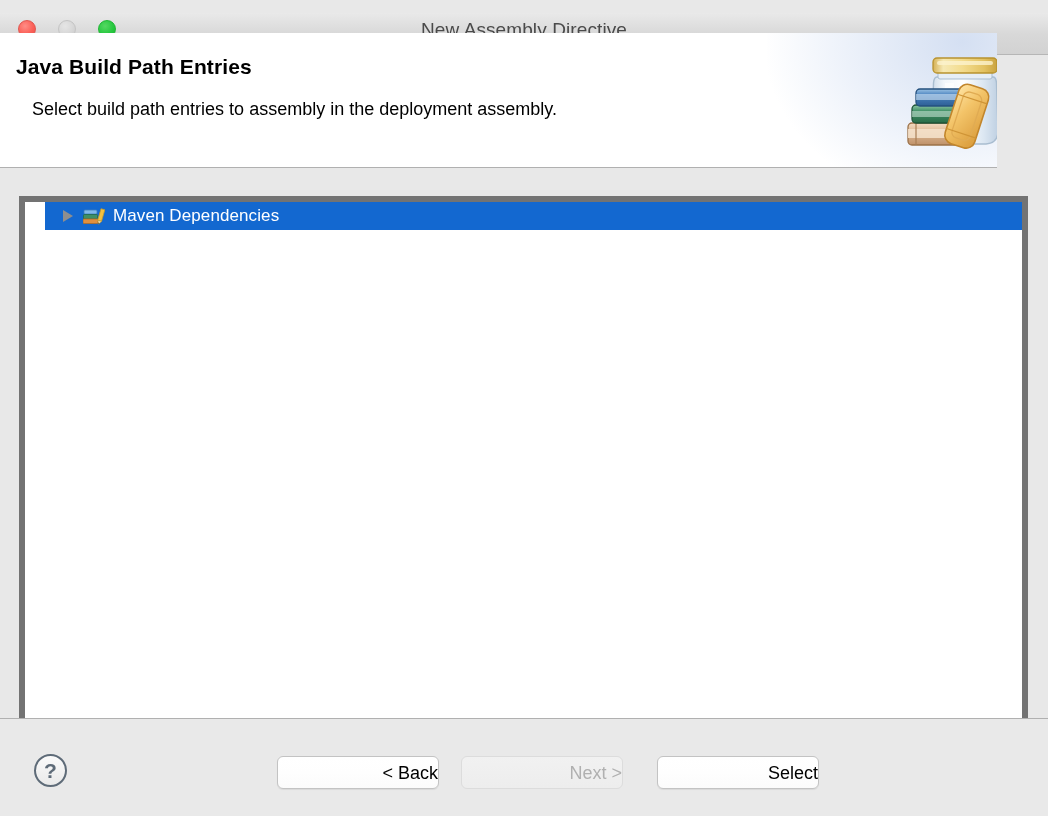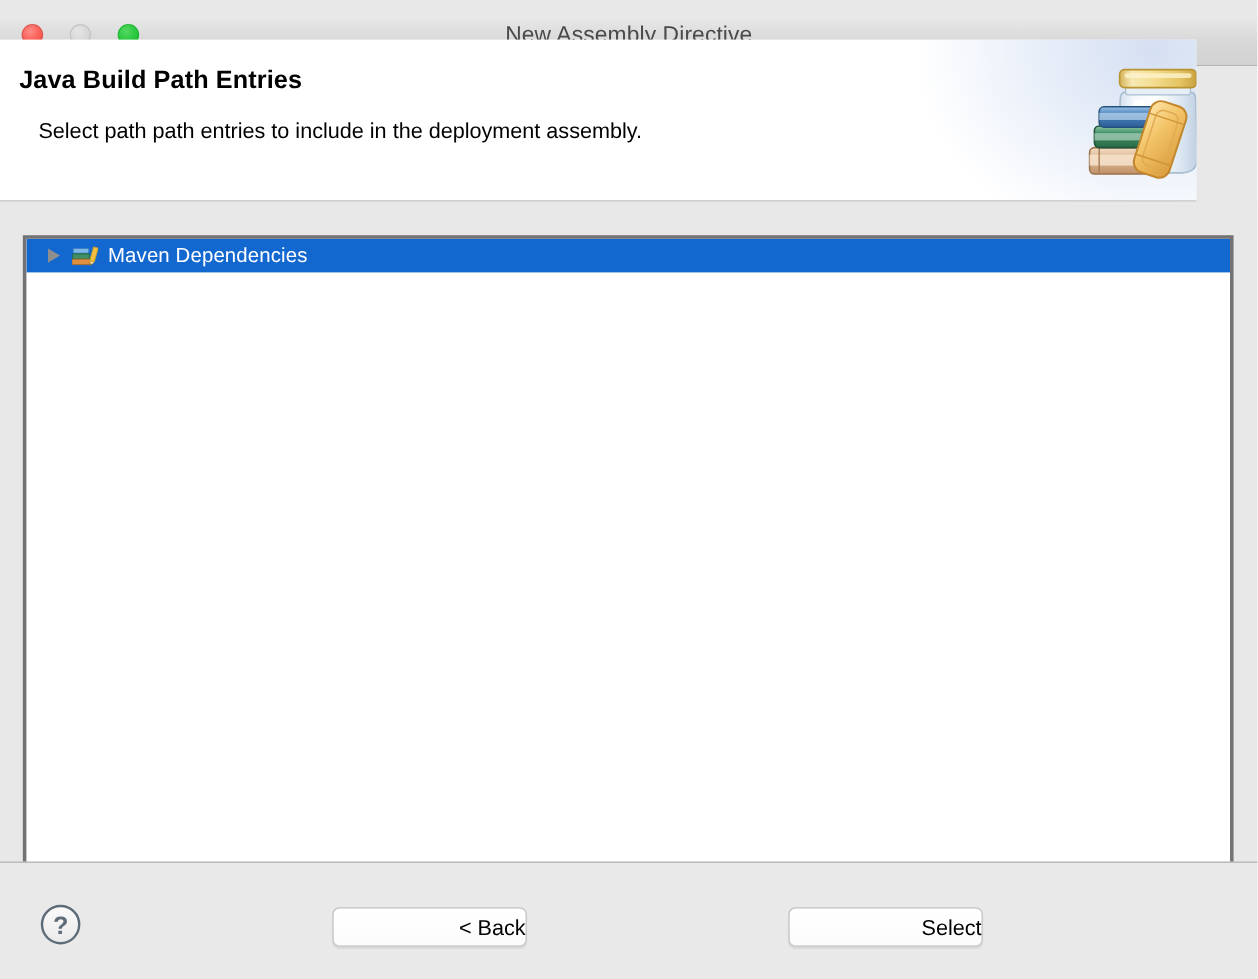--- a/index.html
+++ b/index.html
@@ -214,7 +214,7 @@
   <div id="header">
     <div id="header-wash"></div>
     <h1>Java Build Path Entries</h1>
-    <div class="subtitle">Select path path entries to include in the deployment assembly.</div>
+    <div class="subtitle">Select build path entries to assembly in the deployment assembly.</div>
 
     <div id="jar-icon">
       <svg width="136" height="118" viewBox="0 0 136 118" xmlns="http://www.w3.org/2000/svg">

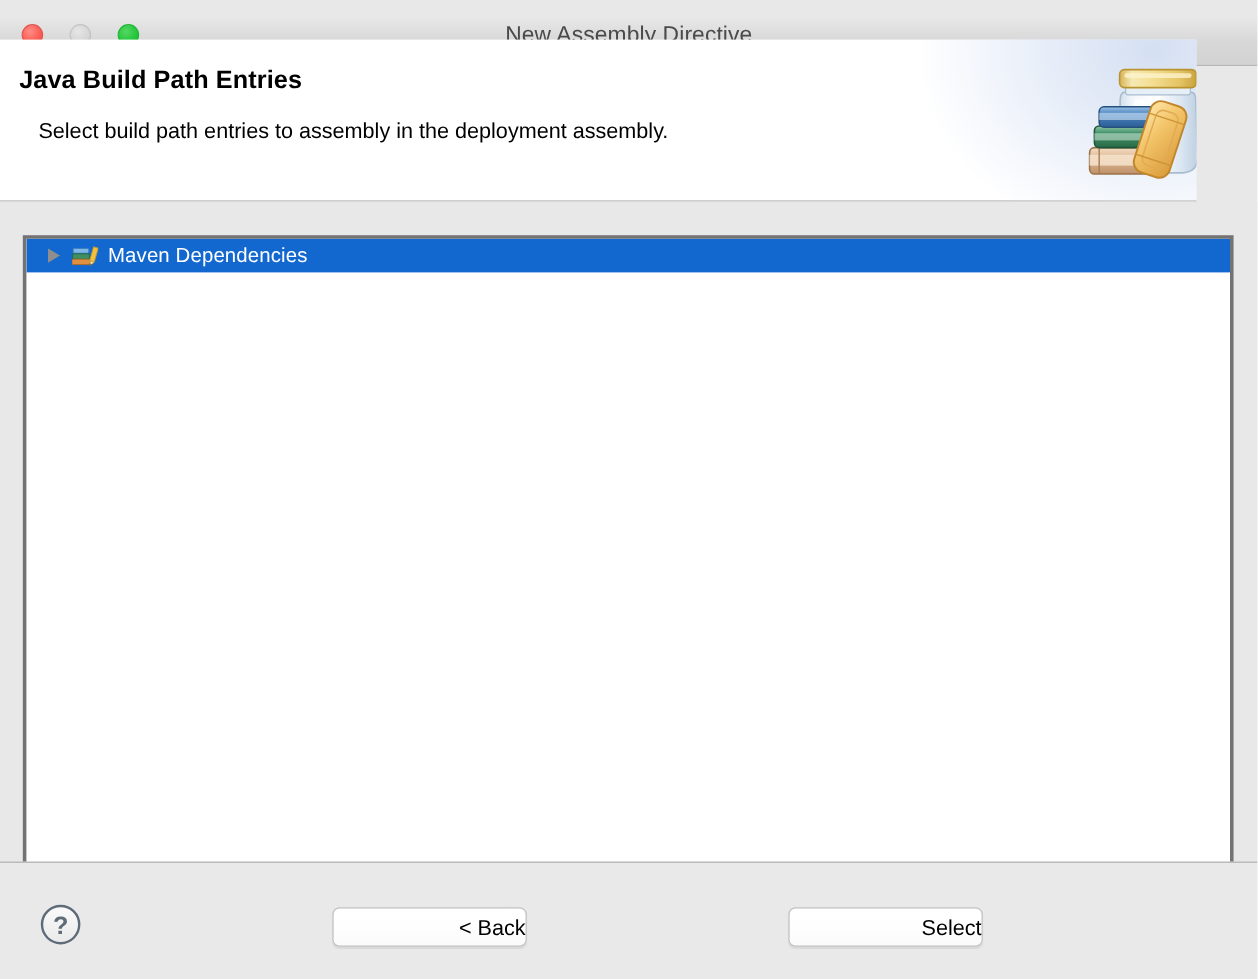--- a/index.html
+++ b/index.html
@@ -109,9 +109,10 @@
     width: 1009px;
     height: 528px;
     background: #ffffff;
-    border: 3px solid #737373;
+    border: 6px solid #737373;
     box-sizing: border-box;
     overflow: hidden;
+    padding-left: 20px;
   }
   .tree-row {
     position: relative;

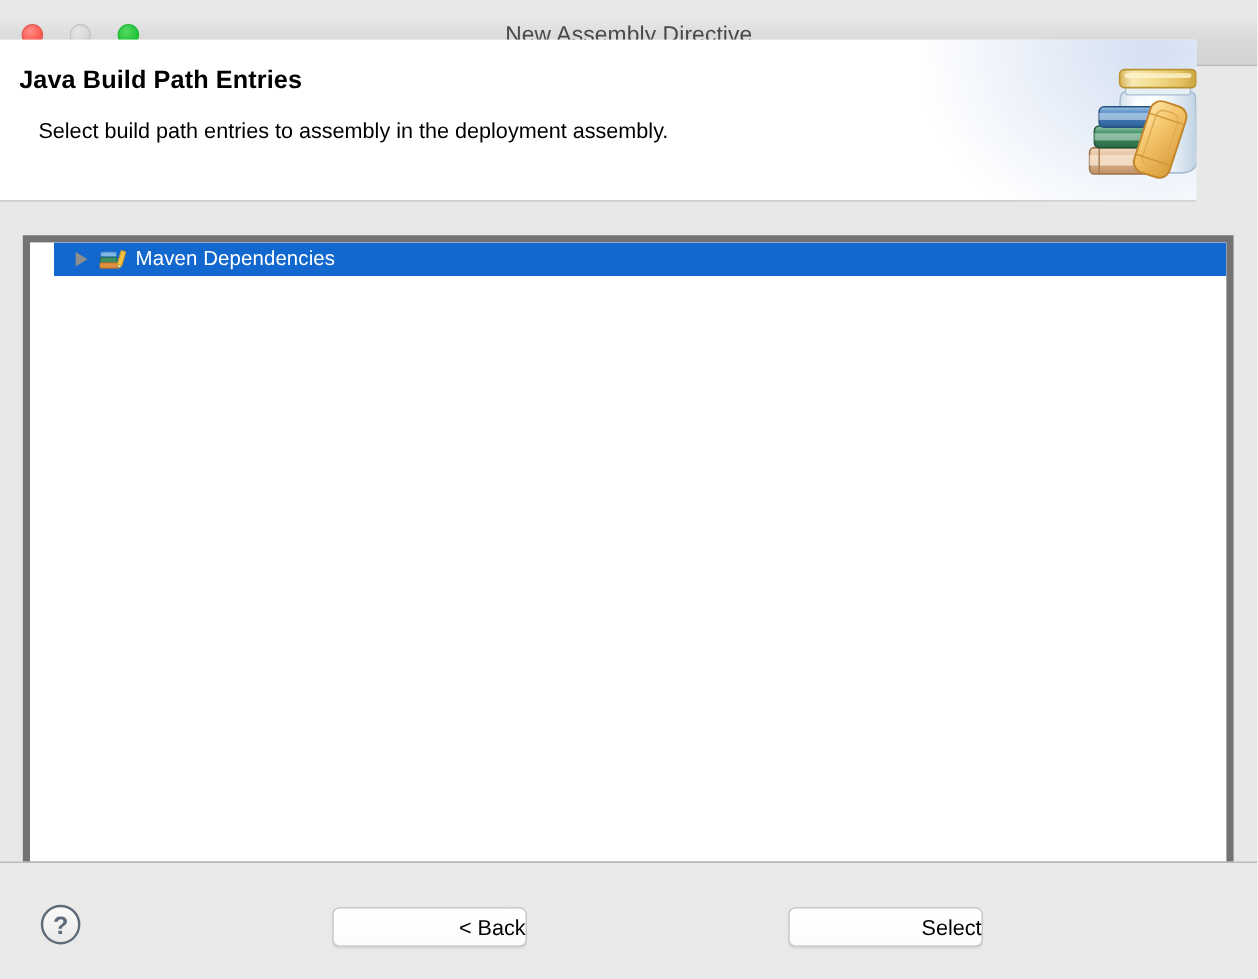--- a/index.html
+++ b/index.html
@@ -336,6 +336,7 @@
     </div>
 
     <div class="btn btn-default" id="btn-back">&lt; Back</div>
+    <div class="btn btn-disabled" id="btn-next">Next &gt;</div>
     <div class="btn btn-default" id="btn-cancel">Select</div>
   </div>
 

